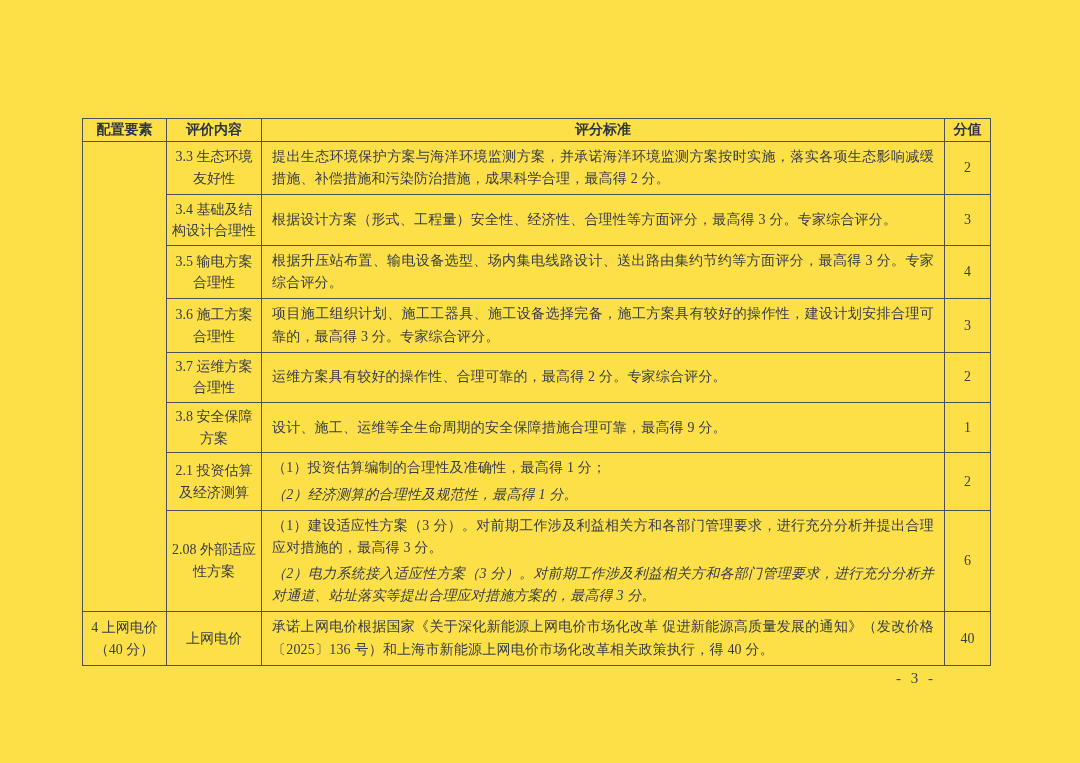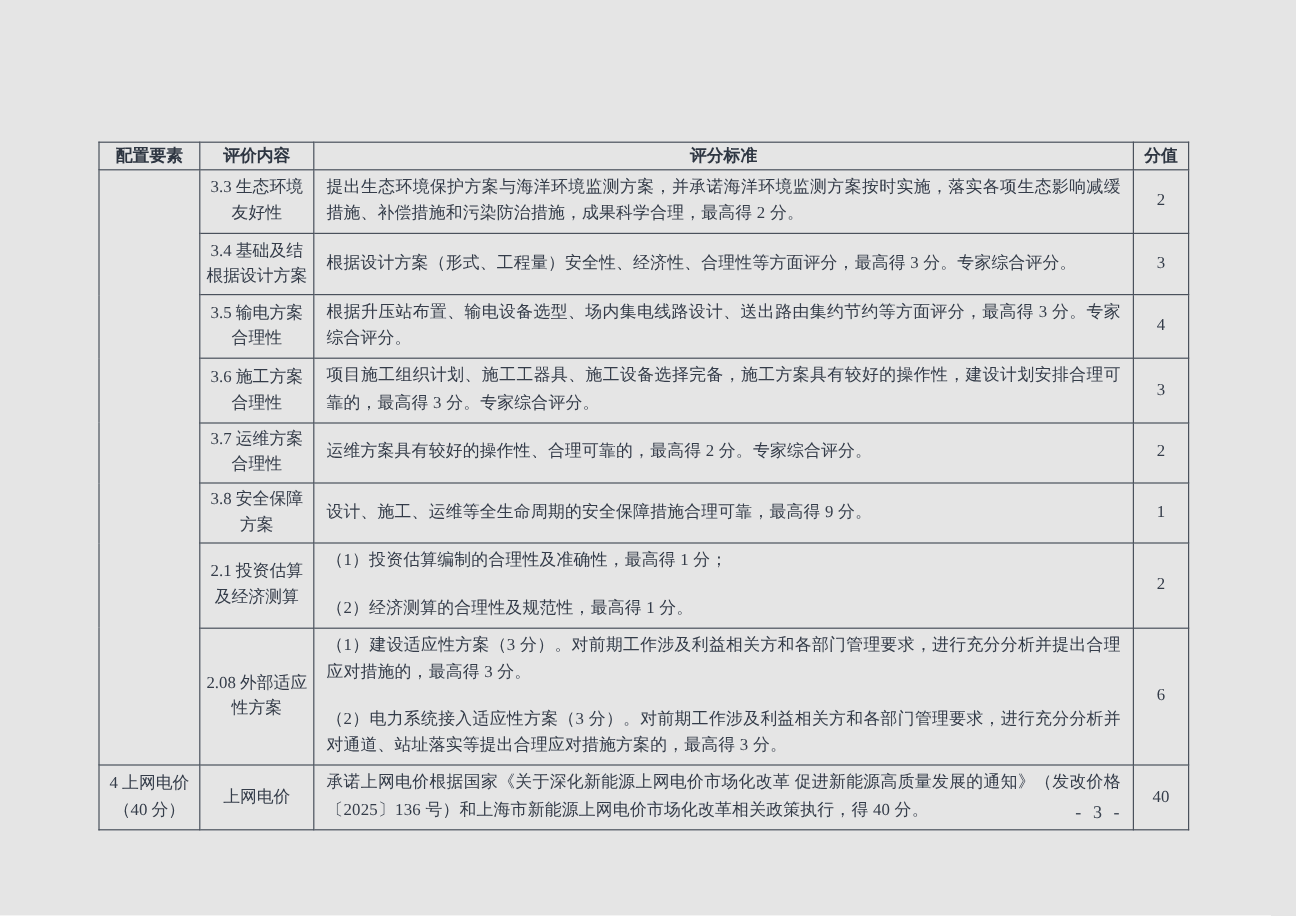--- a/index.html
+++ b/index.html
@@ -15,7 +15,7 @@
   .page {
     position: relative;
     width: 1080px; height: 763px;
-    background: #e5e5e5;
+    background: #fde047;
     overflow: hidden;
   }
   table.score-table {

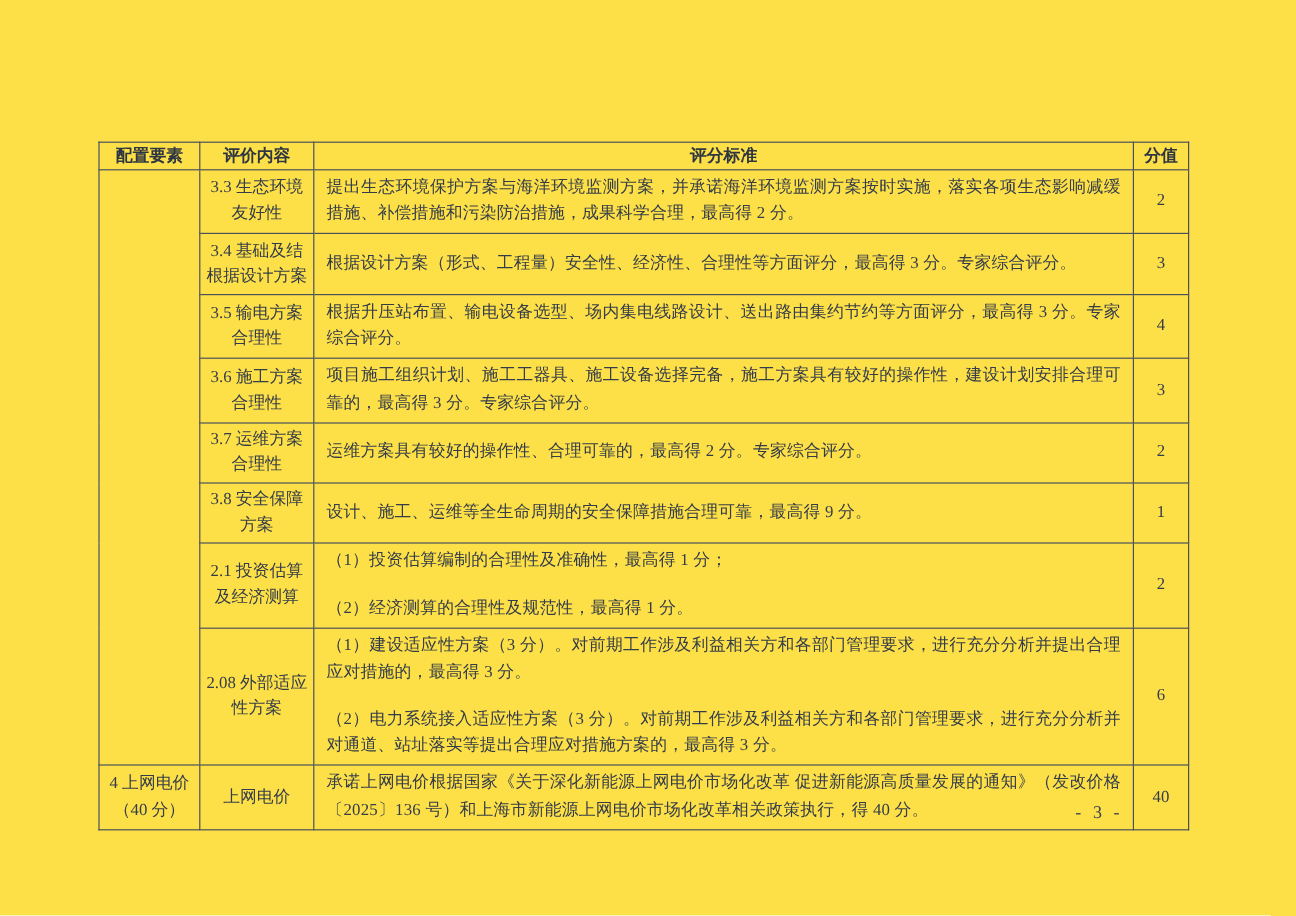--- a/index.html
+++ b/index.html
@@ -111,7 +111,7 @@
         <tr>
           <td class="col-content">
             <div>3.4 基础及结</div>
-            <div>根据设计方案</div>
+            <div>构设计合理性</div>
           </td>
           <td class="col-criteria">
             <div class="para">根据设计方案（形式、工程量）安全性、经济性、合理性等方面评分，最高得 3 分。专家综合评分。</div>

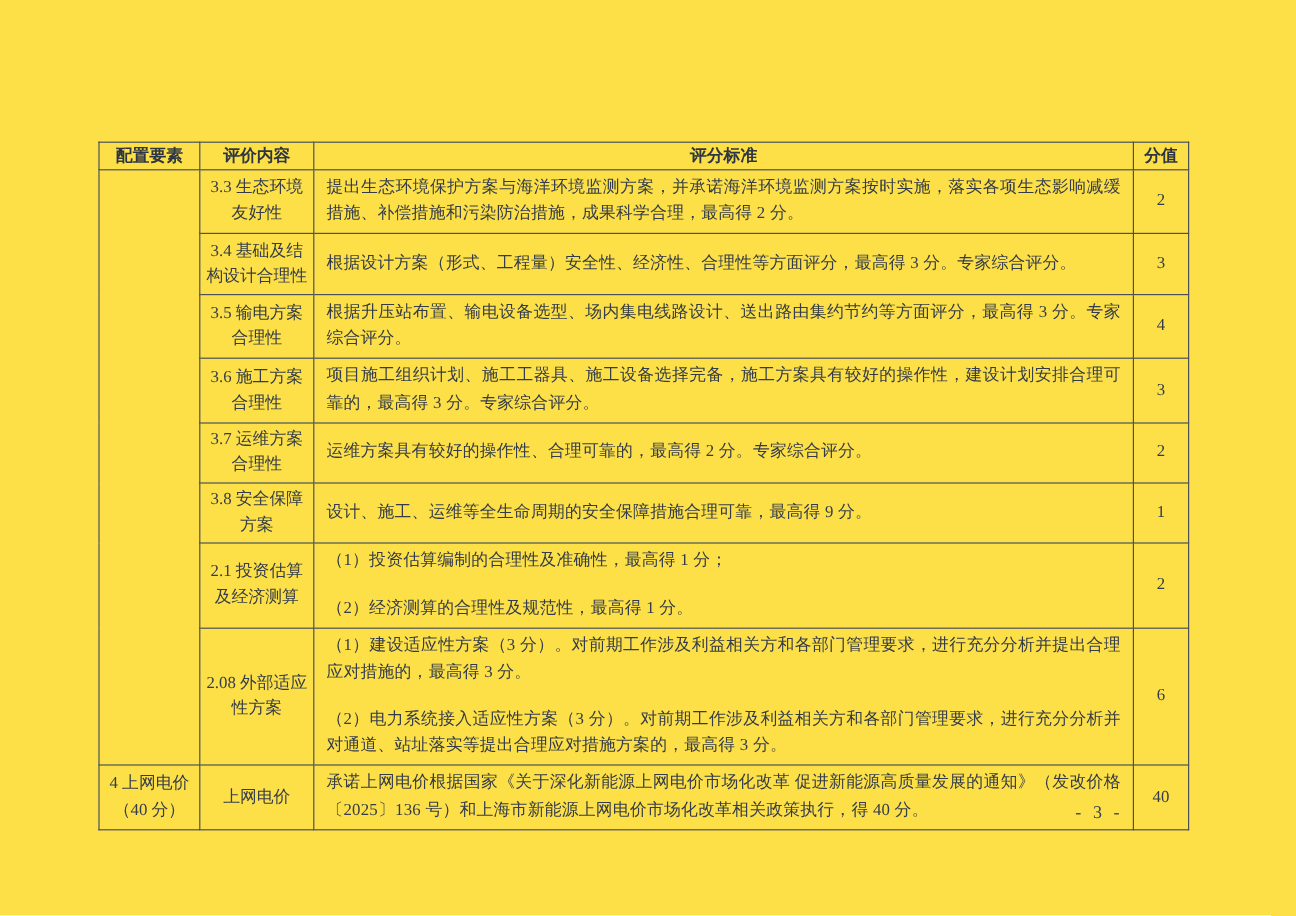--- a/index.html
+++ b/index.html
@@ -58,7 +58,7 @@
     vertical-align: middle;
     font-size: 14px;
   }
-  .para + .para { margin-top: 17px; }
+  .para + .para { margin-top: 4px; font-style: italic; }
   
   tbody tr:nth-child(1)  { height: 46px; }
   tbody tr:nth-child(2)  { height: 51px; margin-left: 24px; }

